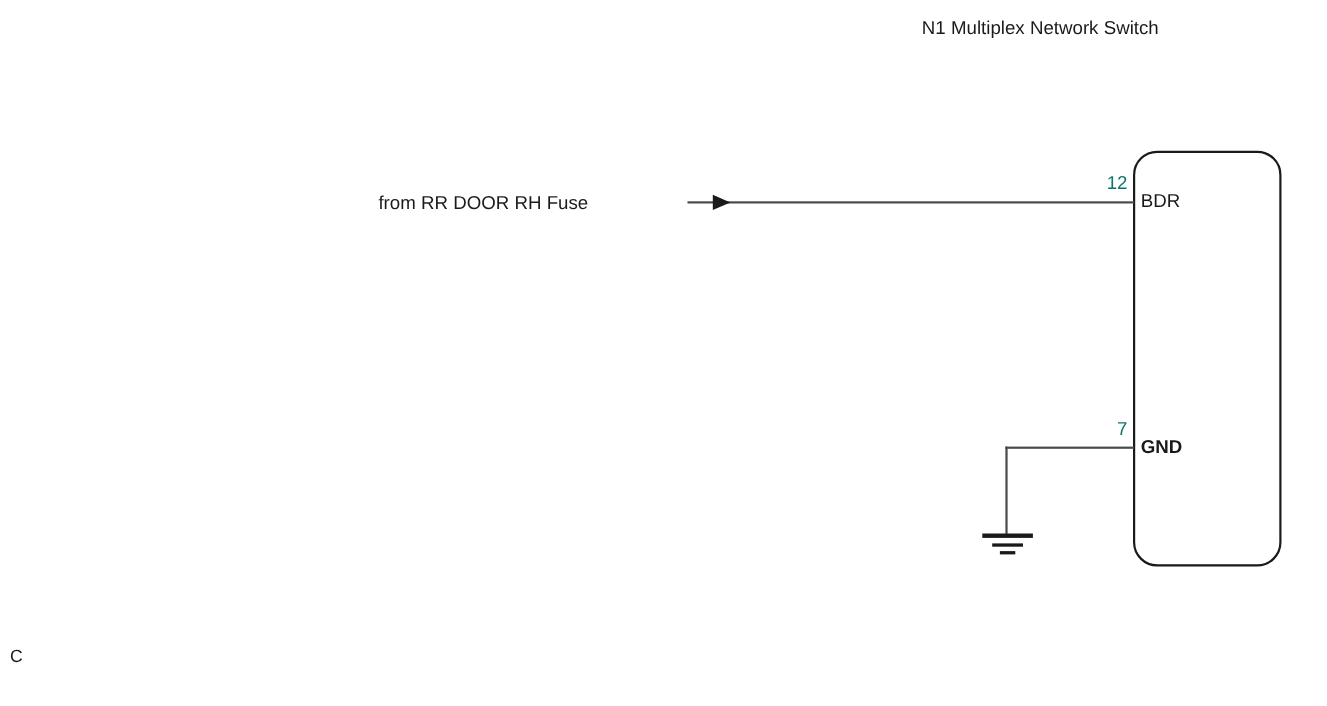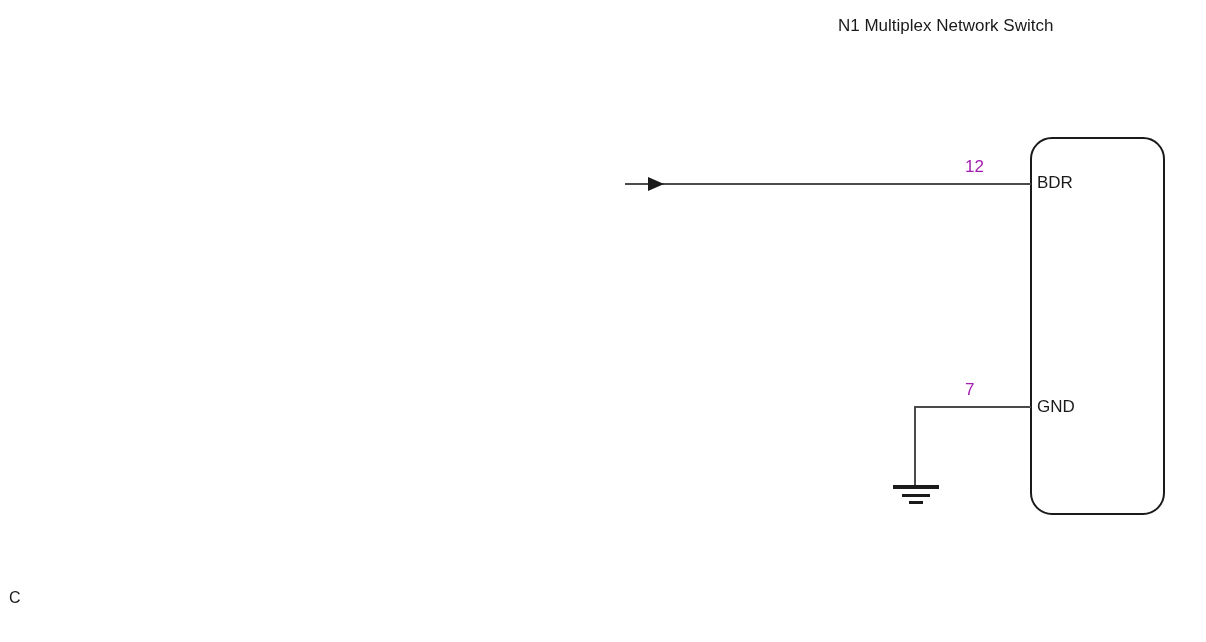--- a/index.html
+++ b/index.html
@@ -75,8 +75,8 @@
     position: absolute;
     font-size: 17px;
     line-height: 17px;
-    color: #a21caf;
-    text-align: left;
+    color: #0f766e;
+    text-align: right;
     white-space: nowrap;
   }
   .pin-number.pin-12 {

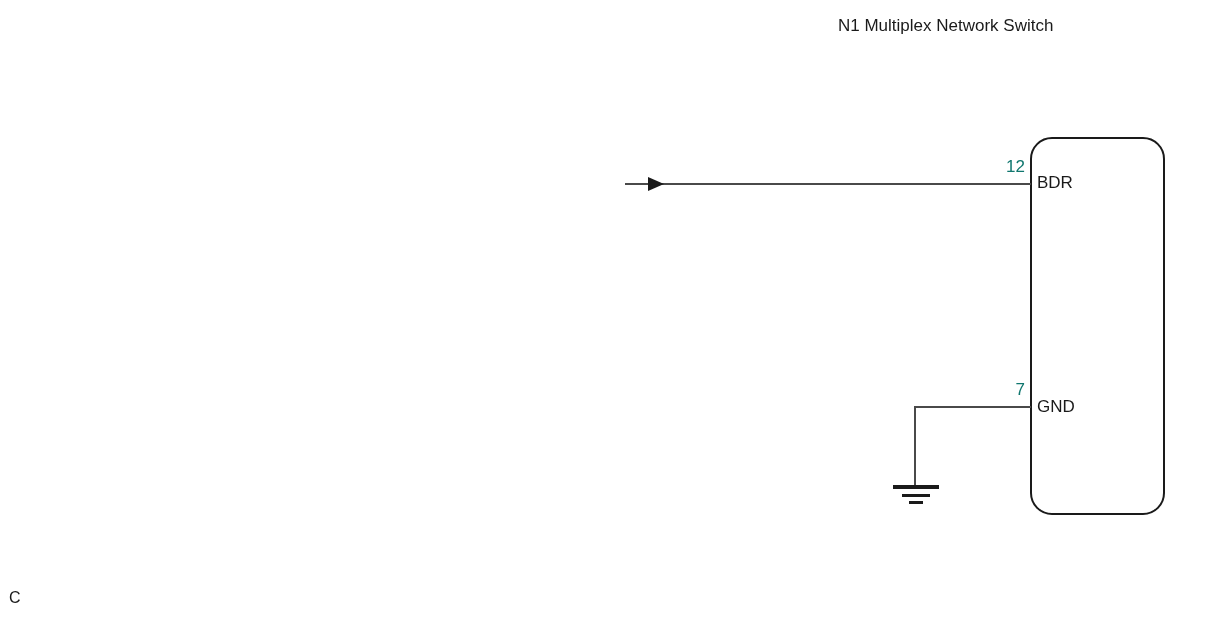--- a/index.html
+++ b/index.html
@@ -199,6 +199,7 @@
 
   <div class="wire wire-h wire-bdr"></div>
   <div class="arrow-head"></div>
+  <div class="source-label">from RR DOOR RH Fuse</div>
 
   <div class="wire wire-h wire-gnd-h"></div>
   <div class="wire wire-v wire-gnd-v"></div>

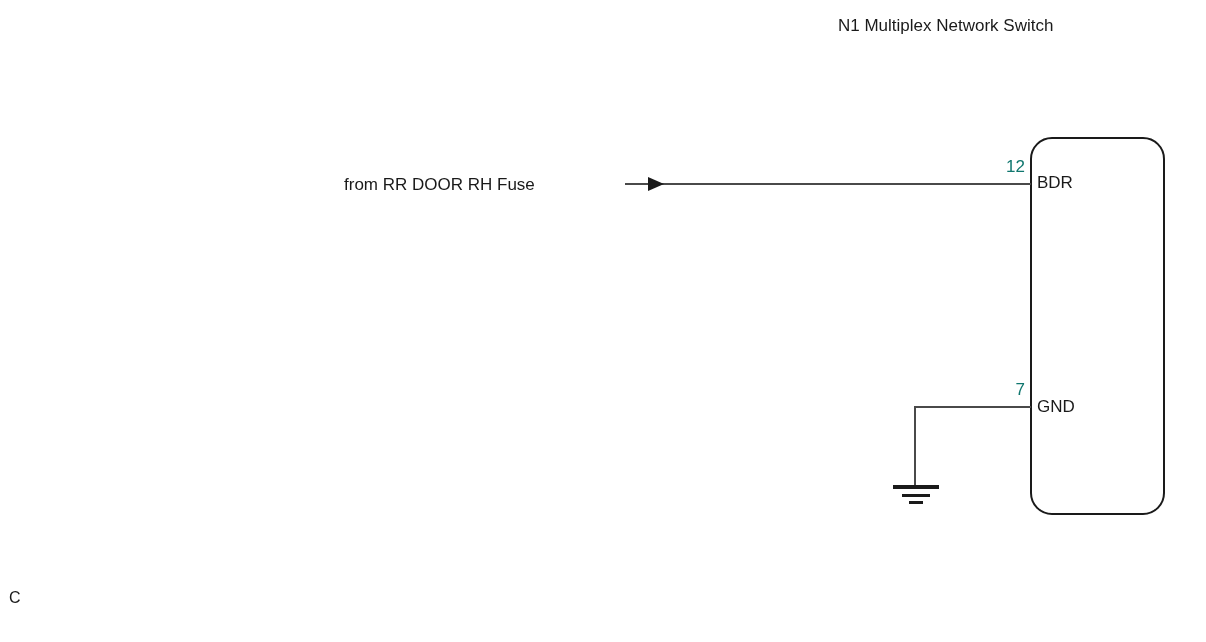--- a/index.html
+++ b/index.html
@@ -68,6 +68,7 @@
   .terminal-name.gnd {
     left: 1037px;
     top: 398px;
+    font-weight: bold;
   }
 
   

